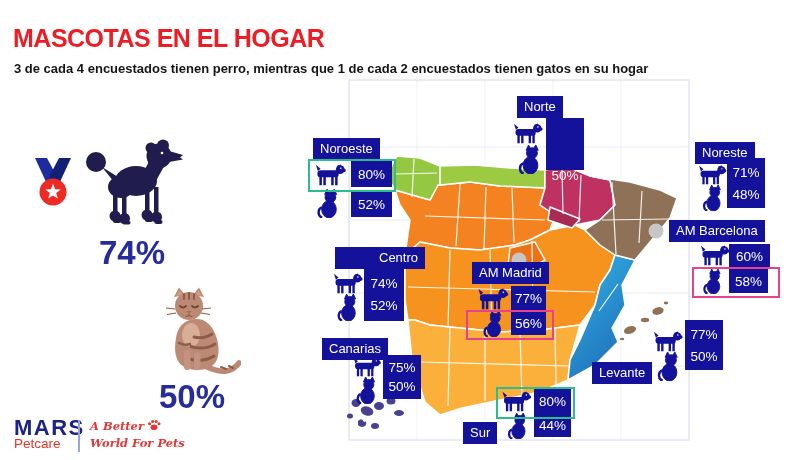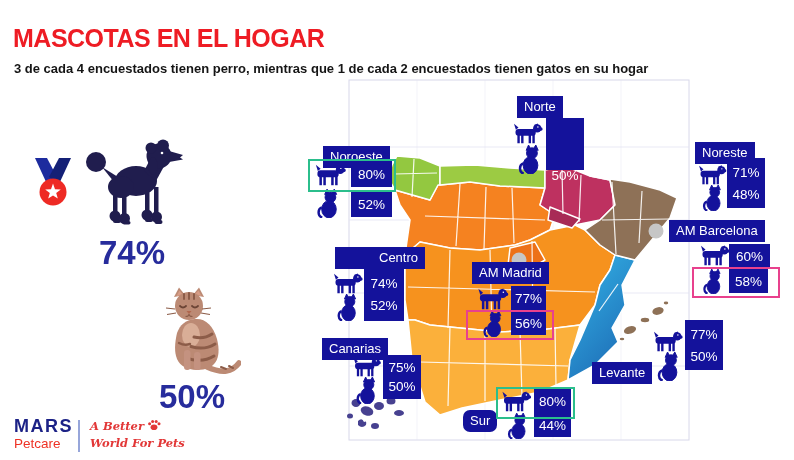--- a/index.html
+++ b/index.html
@@ -217,7 +217,7 @@
 
   
   <div style="display:contents">
-    <div class="hdr" style="left:323px;top:138px;margin-top:8px;">Noroeste</div>
+    <div class="hdr" style="left:313px;top:138px;">Noroeste</div>
     <div class="hl green" style="left:308px;top:159px;width:84px;height:29px;"></div>
     <div class="icon" style="left:314px;top:164px;width:32px;height:22px;">
         <svg viewBox="0 0 40 28" fill="#14129B">

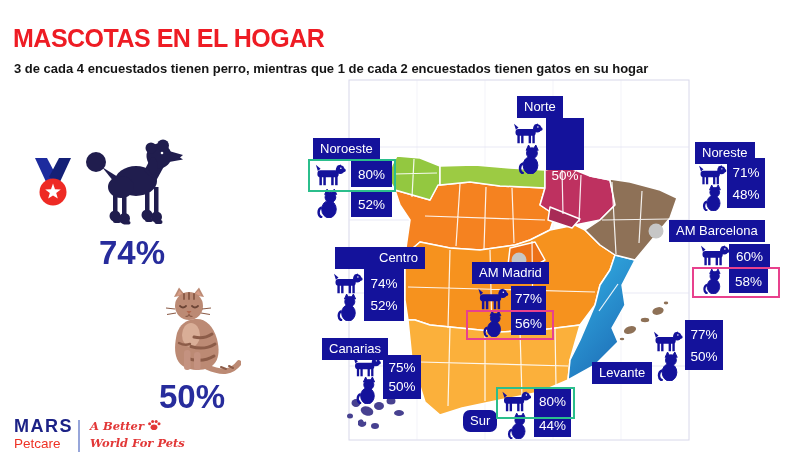--- a/index.html
+++ b/index.html
@@ -21,7 +21,7 @@
   .hl.green{border:2px solid var(--green);}
   .hl.pink{border:2px solid var(--pink);}
   #map-svg{left:300px;top:70px;z-index:1;}
-  #logo-brand{left:14px;top:417px;font-size:18px;font-weight:800;letter-spacing:1.5px;color:#1C2286;line-height:1;}
+  #logo-brand{left:14px;top:417px;font-size:22px;font-weight:800;letter-spacing:1.5px;color:#1C2286;line-height:1;}
   #logo-sub{left:14px;top:437px;font-size:13.5px;color:#EE3124;line-height:1;}
   #logo-divider{left:78px;top:420px;width:2px;height:32px;background:#97A6DA;}
   #tagline{left:90px;top:419px;color:#E23737;font-family:"DejaVu Serif",serif;

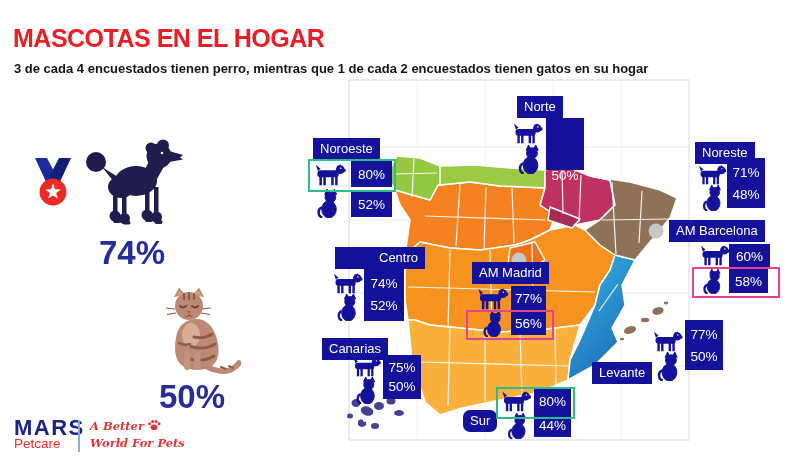--- a/index.html
+++ b/index.html
@@ -366,7 +366,7 @@
 
   
   <div style="display:contents">
-    <div class="hdr" style="left:463px;top:410px;border-radius:7px;">Sur</div>
+    <div class="hdr" style="left:463px;top:422px;">Sur</div>
     <div class="hl green" style="left:496px;top:387px;width:75px;height:28px;"></div>
     <div class="icon" style="left:500px;top:391px;width:32px;height:21px;">
         <svg viewBox="0 0 40 28" fill="#14129B">

